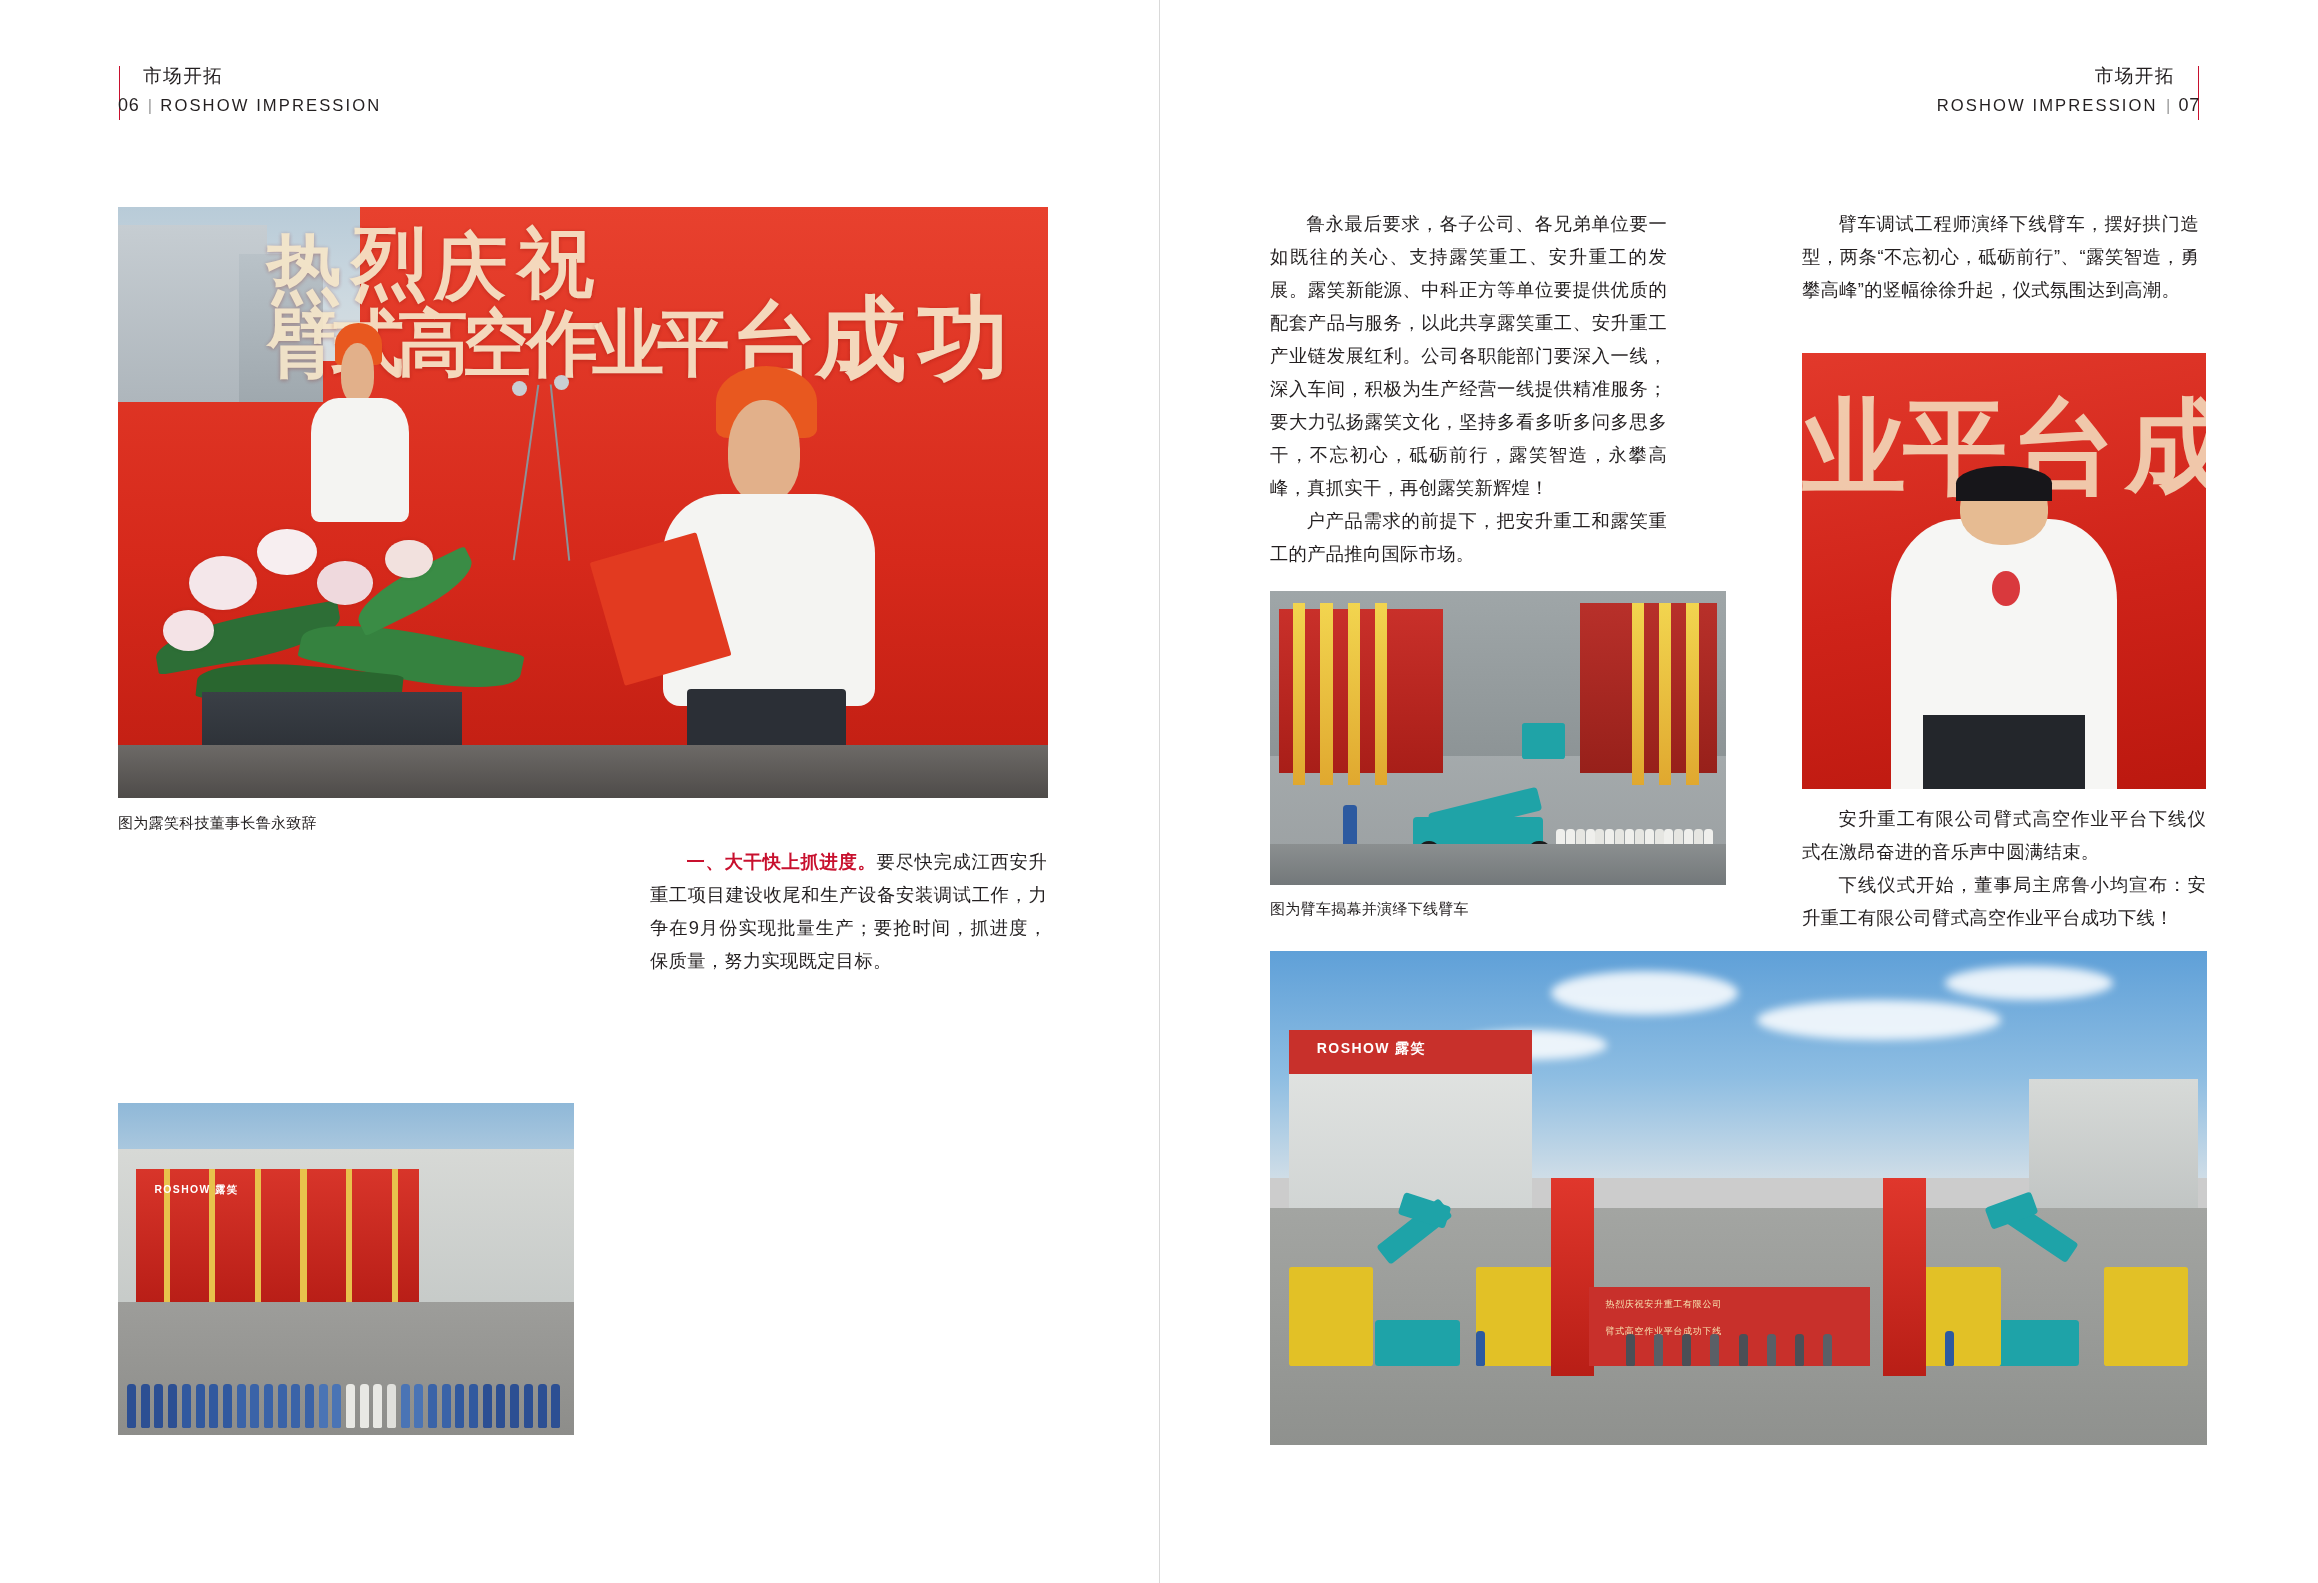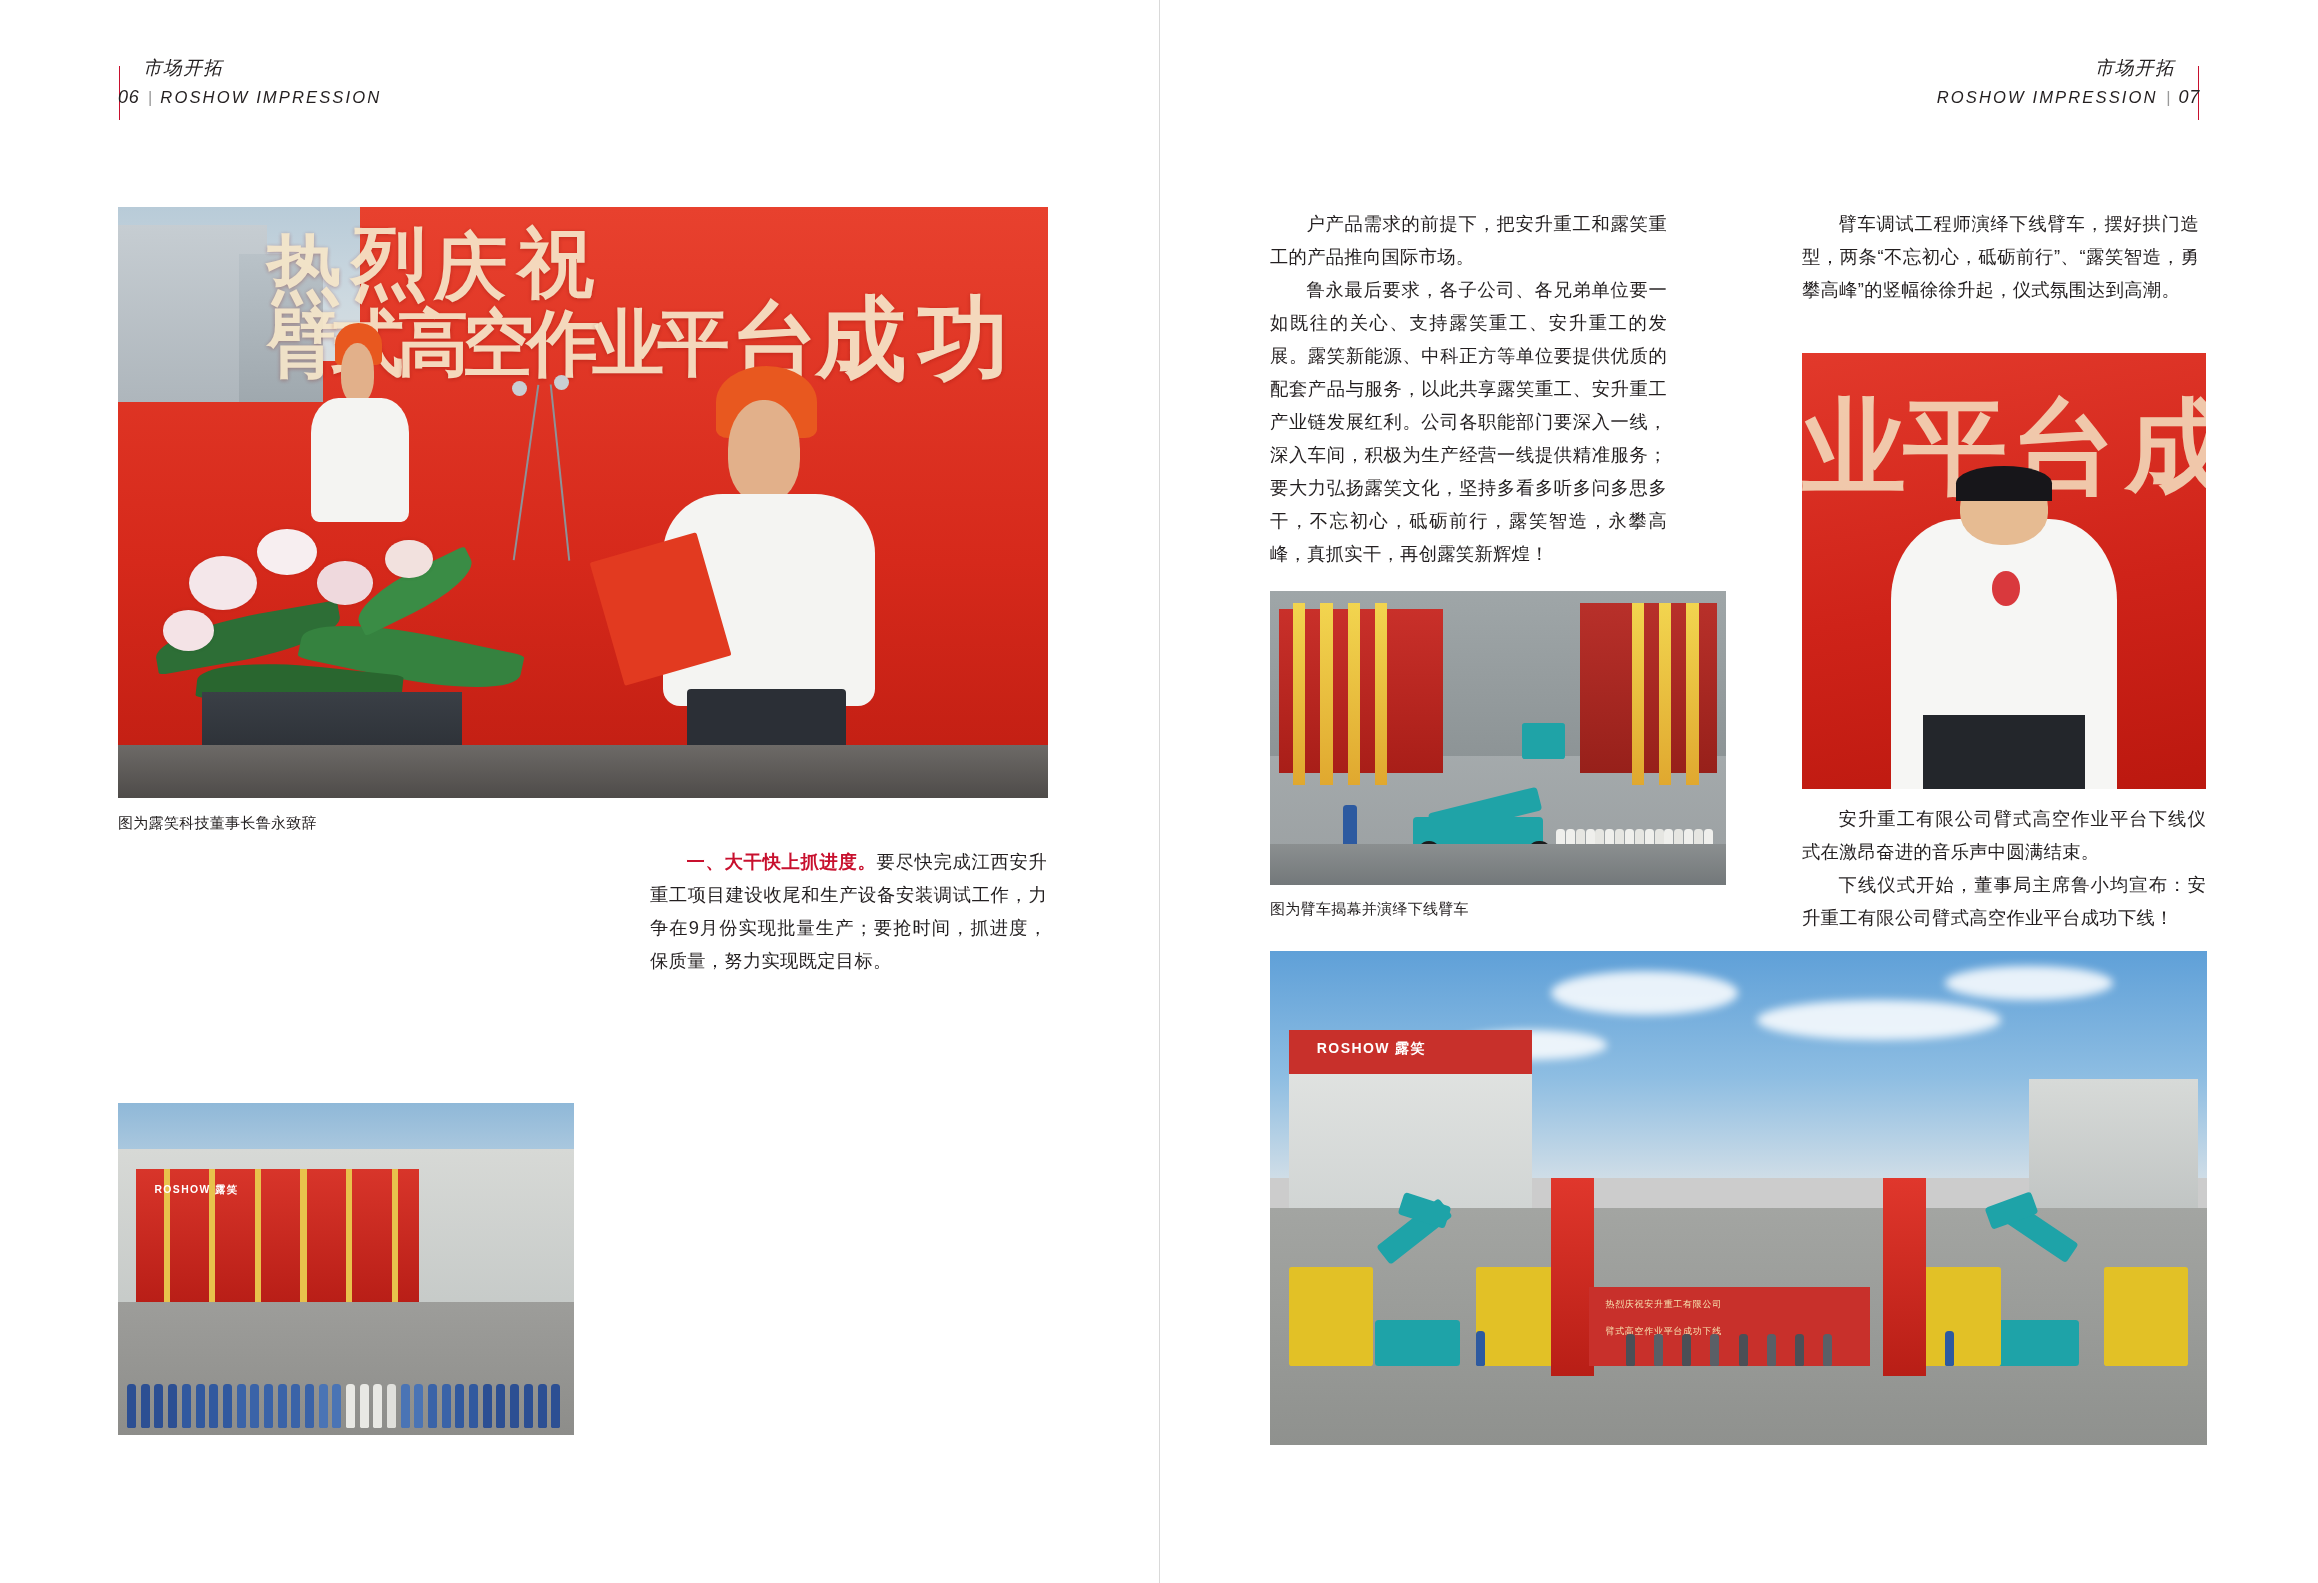--- a/index.html
+++ b/index.html
@@ -39,10 +39,9 @@
   
   .rh {
     position: absolute;
-    top: 56px;
+    top: 64px;
     font-size: 0;
     line-height: 0;
-    font-style: italic;
   }
   .rh-left { left: 118px; }
   .rh-right { right: 118px; text-align: right; }

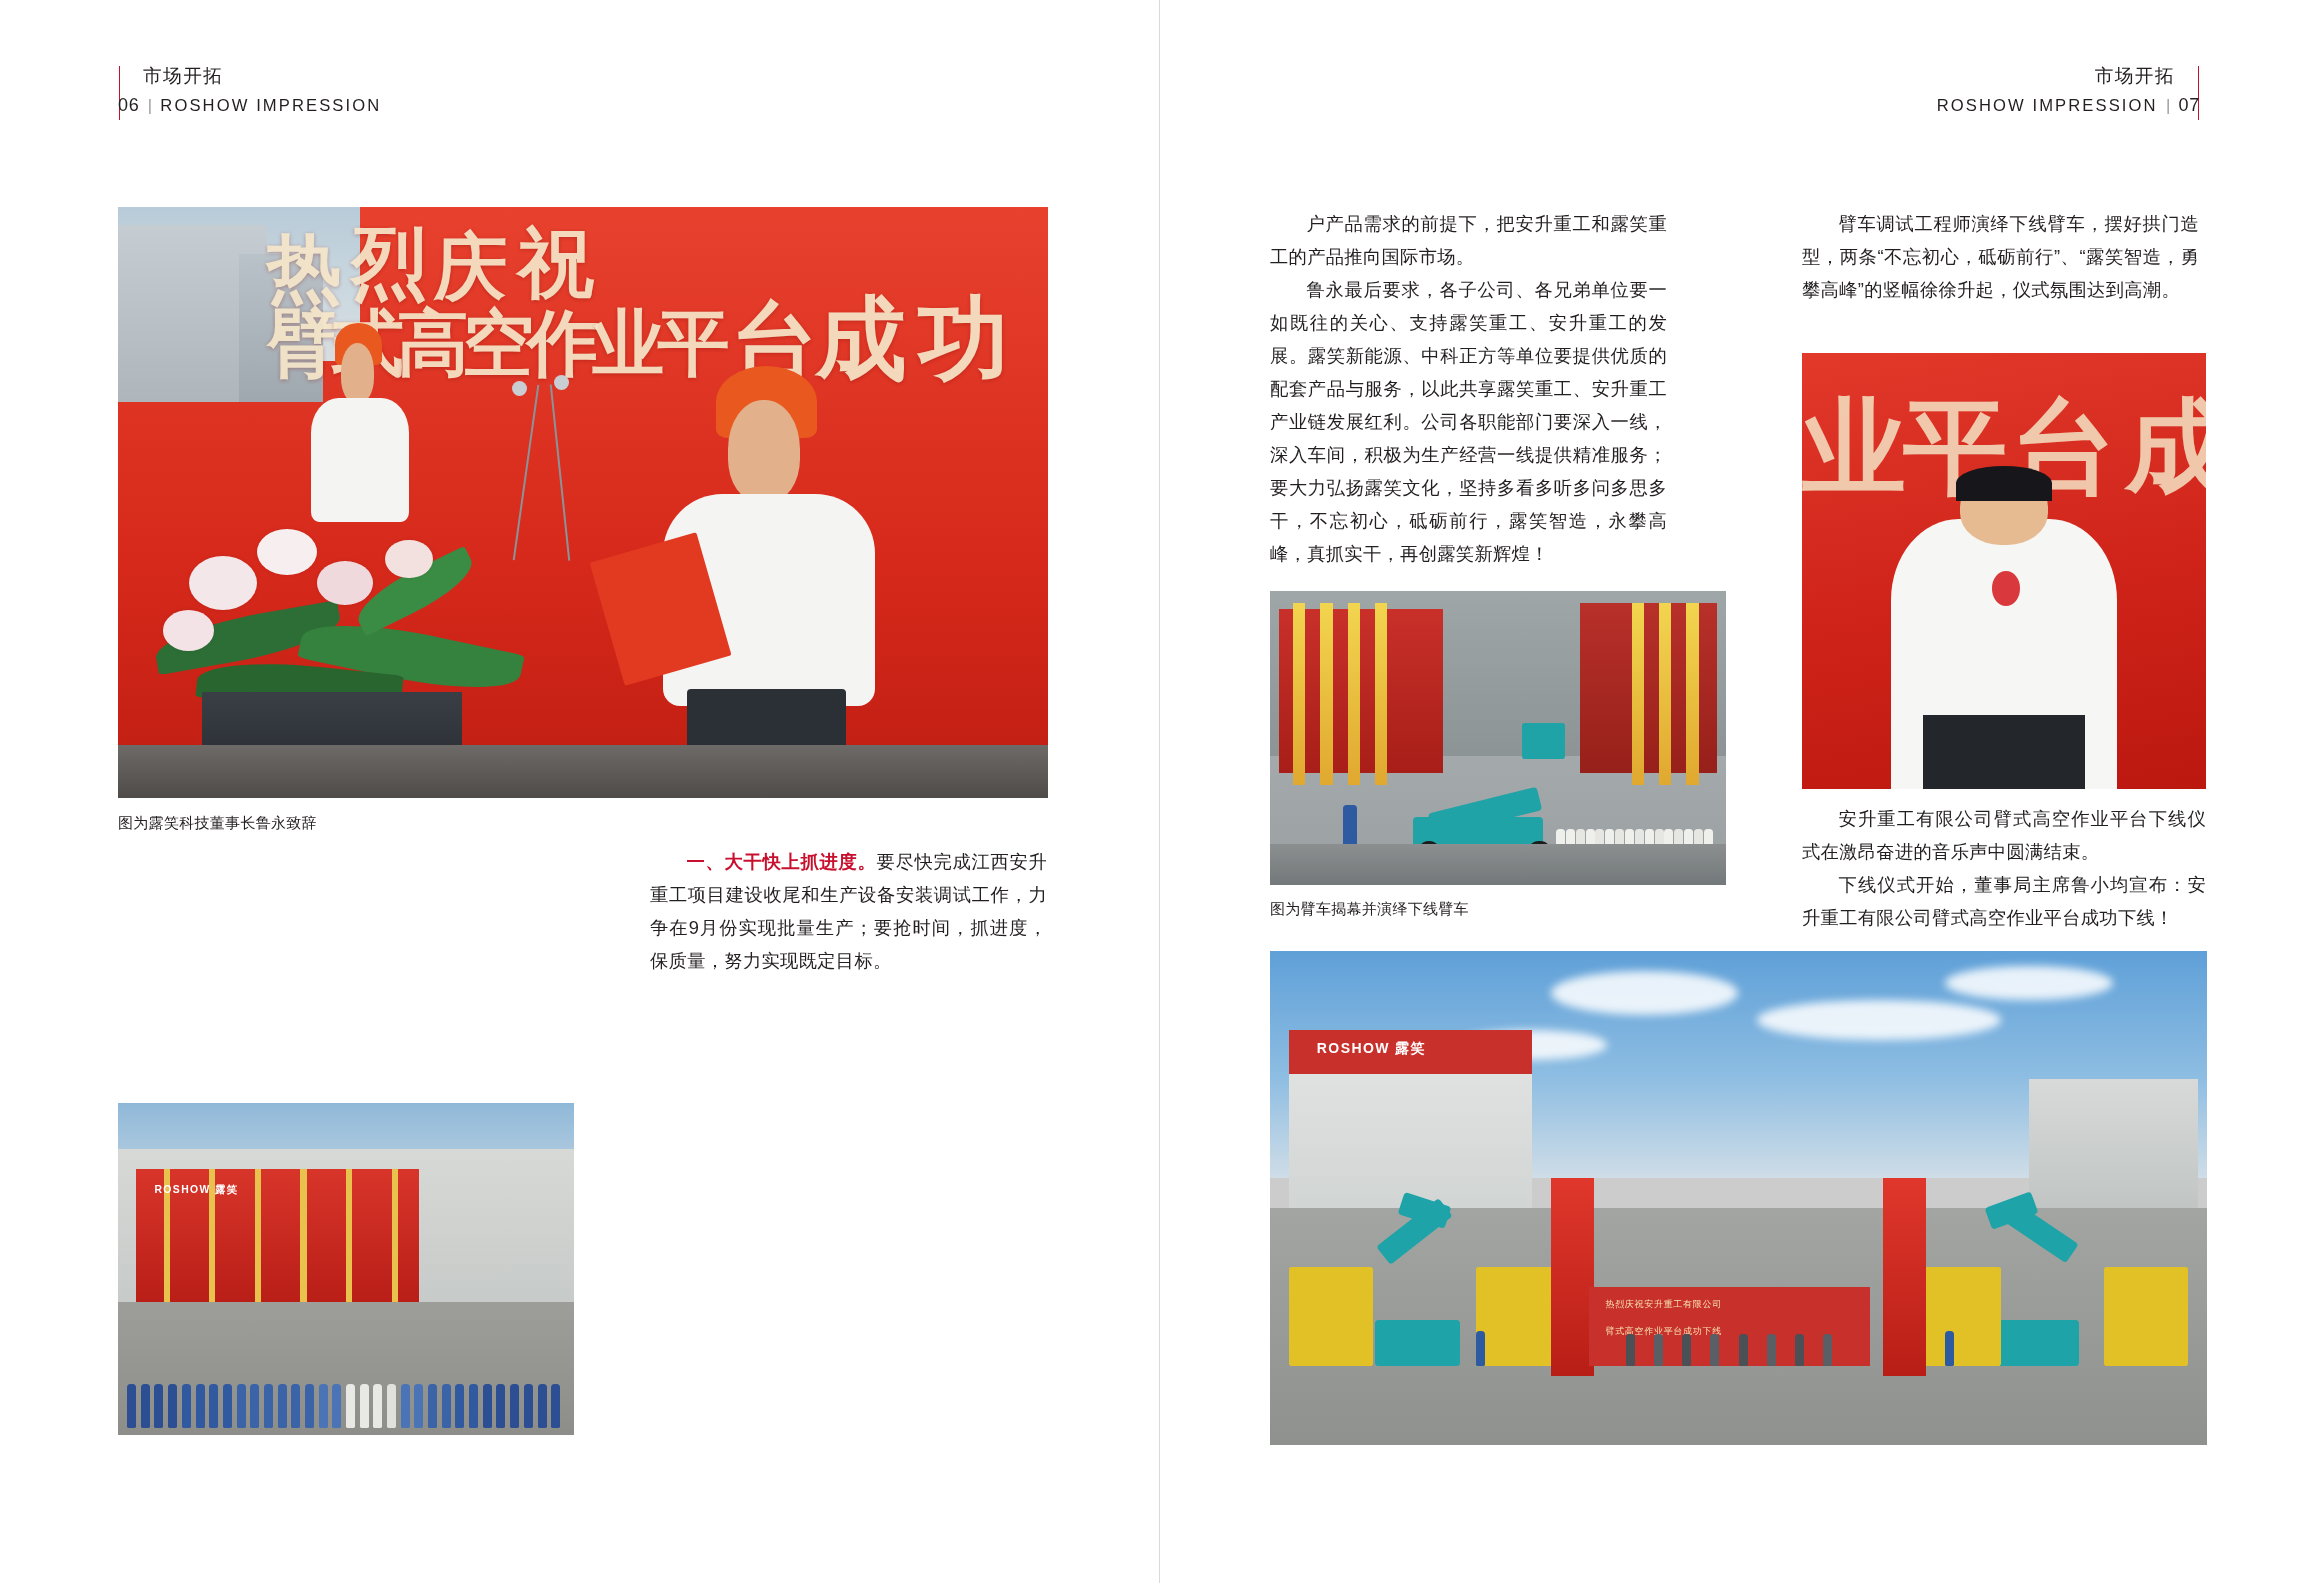--- a/index.html
+++ b/index.html
@@ -526,8 +526,8 @@
     </div>
 
     <div class="col" style="left:111px; top:207px; width:397px;">
+      <p class="body">鲁永最后要求，各子公司、各兄弟单位要一如既往的关心、支持露笑重工、安升重工的发展。露笑新能源、中科正方等单位要提供优质的配套产品与服务，以此共享露笑重工、安升重工产业链发展红利。公司各职能部门要深入一线，深入车间，积极为生产经营一线提供精准服务；要大力弘扬露笑文化，坚持多看多听多问多思多干，不忘初心，砥砺前行，露笑智造，永攀高峰，真抓实干，再创露笑新辉煌！</p>
       <p class="body">户产品需求的前提下，把安升重工和露笑重工的产品推向国际市场。</p>
-      <p class="body">鲁永最后要求，各子公司、各兄弟单位要一如既往的关心、支持露笑重工、安升重工的发展。露笑新能源、中科正方等单位要提供优质的配套产品与服务，以此共享露笑重工、安升重工产业链发展红利。公司各职能部门要深入一线，深入车间，积极为生产经营一线提供精准服务；要大力弘扬露笑文化，坚持多看多听多问多思多干，不忘初心，砥砺前行，露笑智造，永攀高峰，真抓实干，再创露笑新辉煌！</p>
     </div>
 
     <div class="photo" style="position:absolute; left:111px; top:591px; width:456px; height:294px;">

